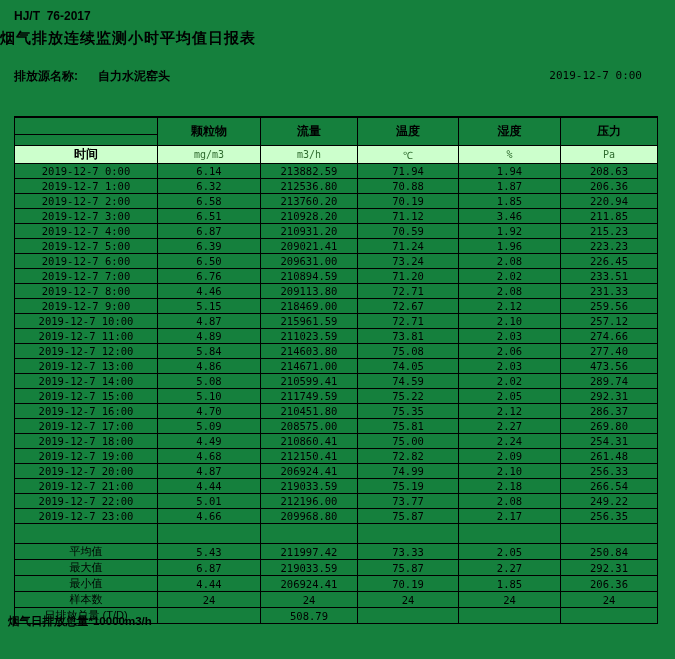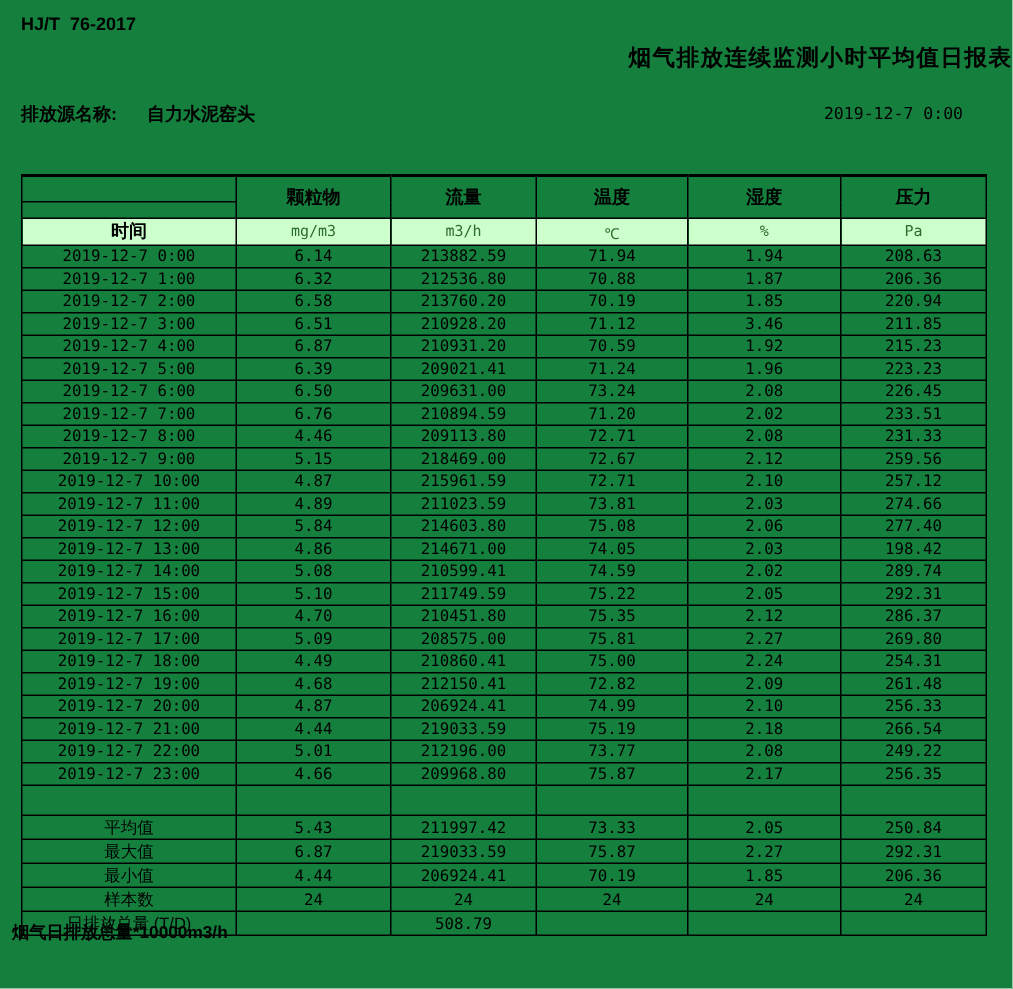--- a/index.html
+++ b/index.html
@@ -7,7 +7,7 @@
   .page{position:relative;width:675px;height:659px;background:#15803d;overflow:hidden;}
 
   .std{position:absolute;left:14px;top:9px;font-size:12px;font-weight:bold;white-space:pre;}
-  .title{position:absolute;left:0;top:29px;width:100%;text-align:right;font-size:15px;font-weight:bold;letter-spacing:1px;}
+  .title{position:absolute;left:0;top:29px;width:100%;text-align:left;font-size:15px;font-weight:bold;letter-spacing:1px;}
   .source-label{position:absolute;left:14px;top:68px;font-size:12px;font-weight:bold;}
   .source-name{position:absolute;left:98px;top:68px;font-size:12px;font-weight:bold;}
   .datetime{position:absolute;right:33px;top:69px;font-size:11px;font-family:"DejaVu Sans Mono",monospace;}

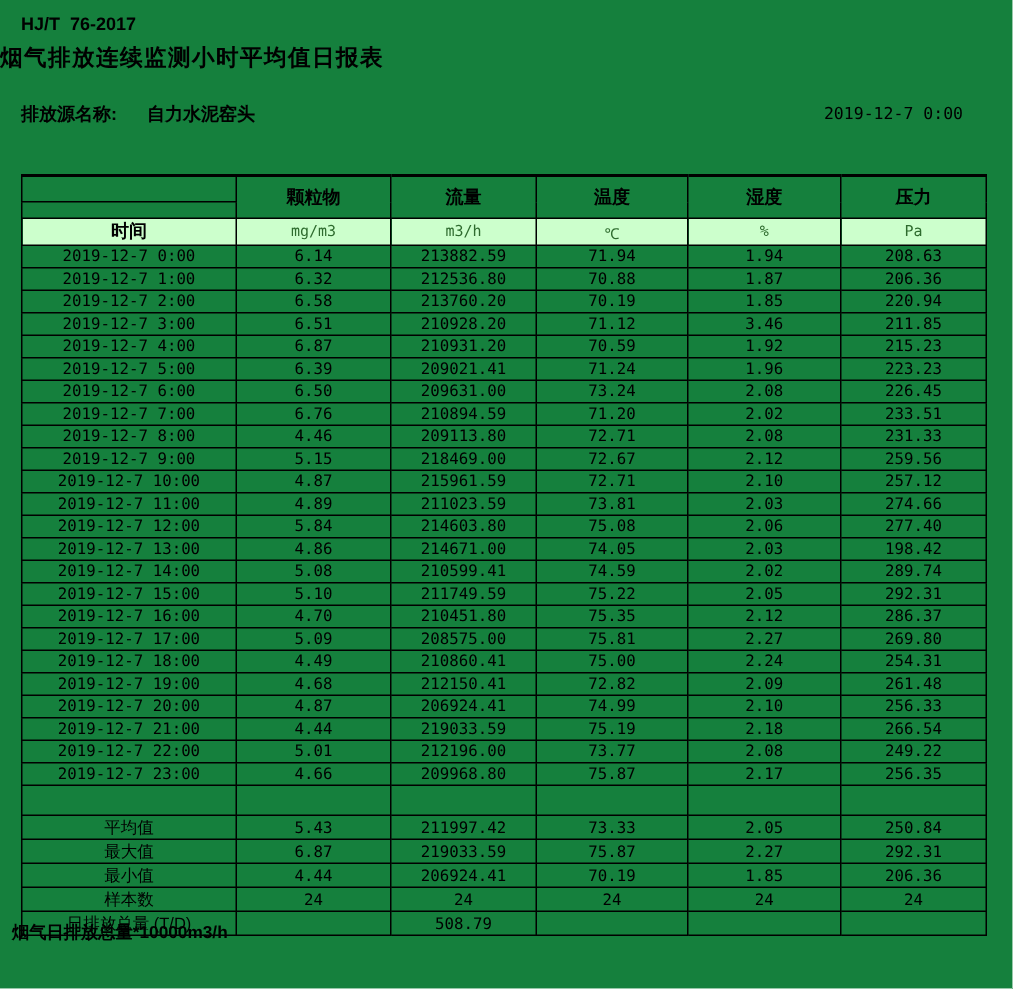--- a/index.html
+++ b/index.html
@@ -190,7 +190,7 @@
           <td class="num">214671.00</td>
           <td class="num">74.05</td>
           <td class="num">2.03</td>
-          <td class="num">198.42</td>
+          <td class="num">473.56</td>
         </tr>
         <tr class="data-row">
           <td class="num">2019-12-7 14:00</td>

